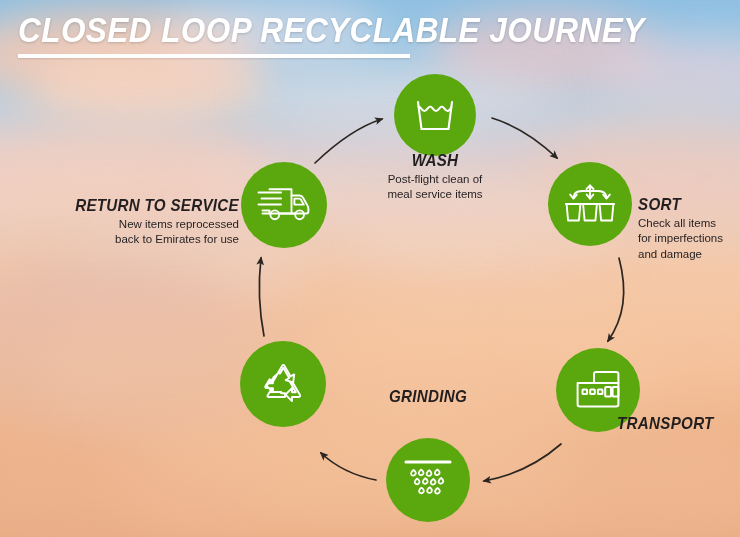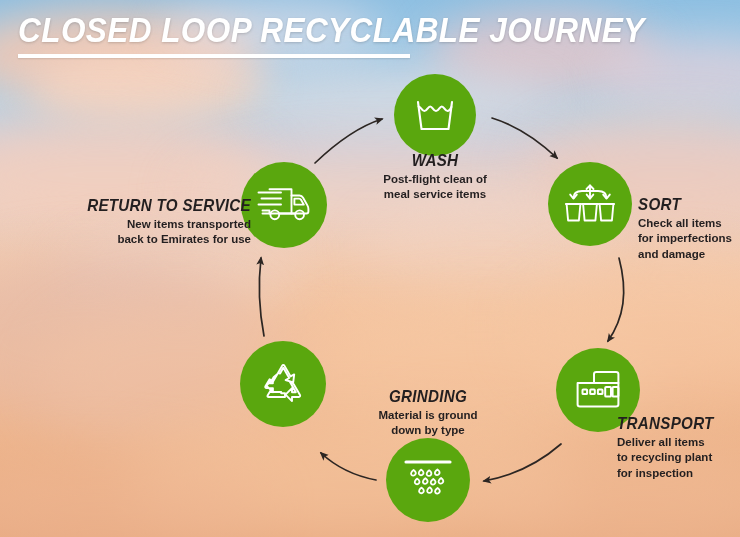--- a/index.html
+++ b/index.html
@@ -89,7 +89,7 @@
     transform:scaleX(.92);line-height:1.05;
   }
   .label p{
-    margin:0;font-size:11.5px;font-weight:bold;color:#231f20;
+    margin:0;font-size:11.5px;font-weight:normal;color:#231f20;
     line-height:1.32;white-space:pre-line;
   }
   .lbl-center h3,.lbl-center p{text-align:center;}

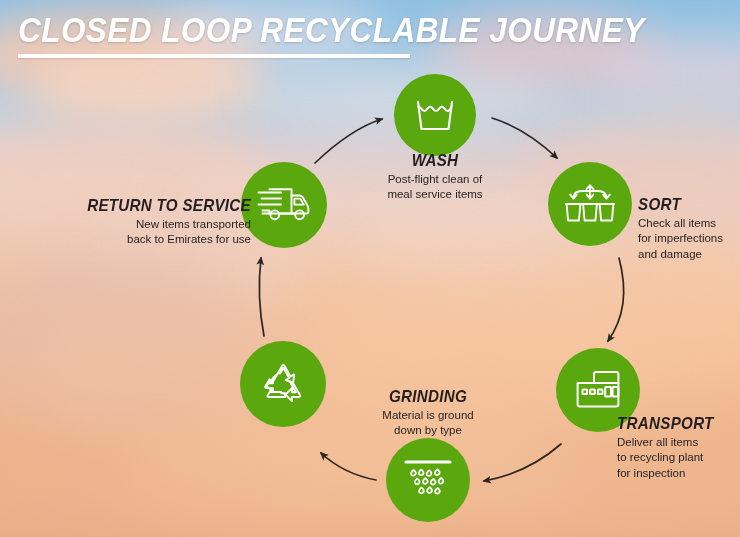--- a/index.html
+++ b/index.html
@@ -111,7 +111,7 @@
   #n-prod .circle   {left:240px;top:341px;width:86px;height:86px;}
   #l-prod           {left:8px;top:421px;width:256px;}
   #n-return .circle {left:241px;top:162px;width:86px;height:86px;}
-  #l-return         {left:16px;top:197px;width:235px;}
+  #l-return         {left:4px;top:197px;width:235px;}
 
   
   .arrows{position:absolute;inset:0;z-index:10;pointer-events:none;}

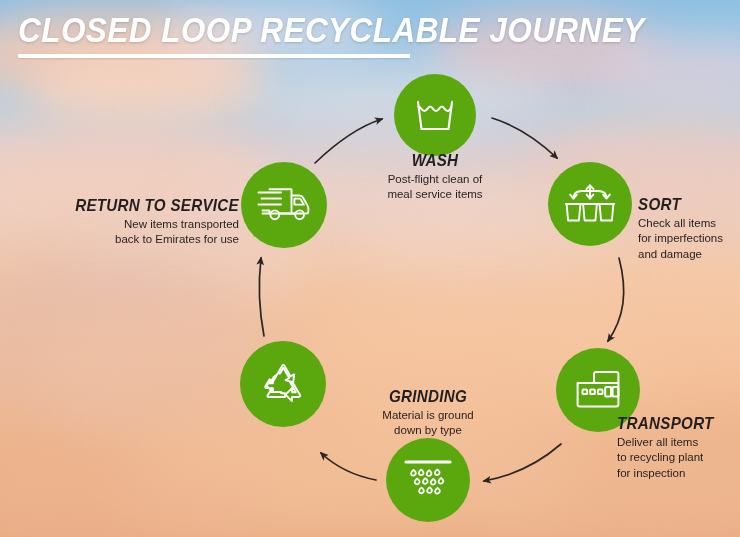--- a/index.html
+++ b/index.html
@@ -317,7 +317,7 @@
   </div>
   <div class="label lbl-left" id="l-return">
     <h3>RETURN TO SERVICE</h3>
-    <p>New items transported
+    <p>New items reprocessed
 back to Emirates for use</p>
   </div>
 

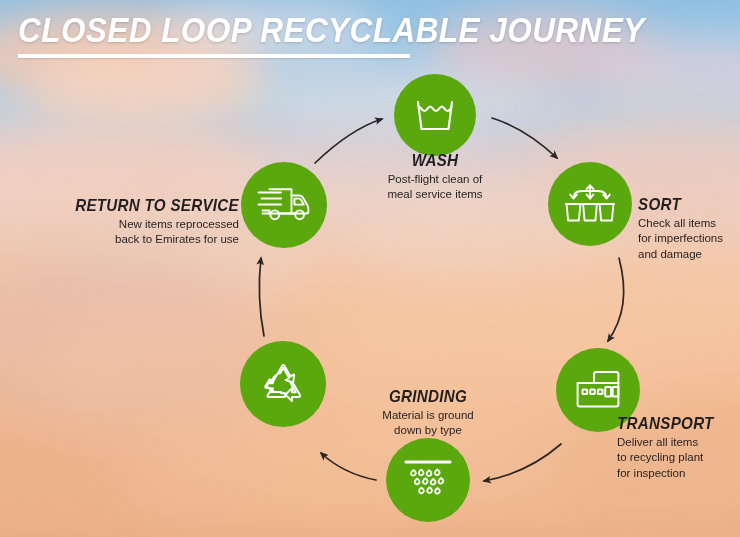--- a/index.html
+++ b/index.html
@@ -270,8 +270,6 @@
   </div>
   <div class="label lbl-center" id="l-grind">
     <h3>GRINDING</h3>
-    <p>Material is ground
-down by type</p>
   </div>
 
   <div class="node" id="n-prod">

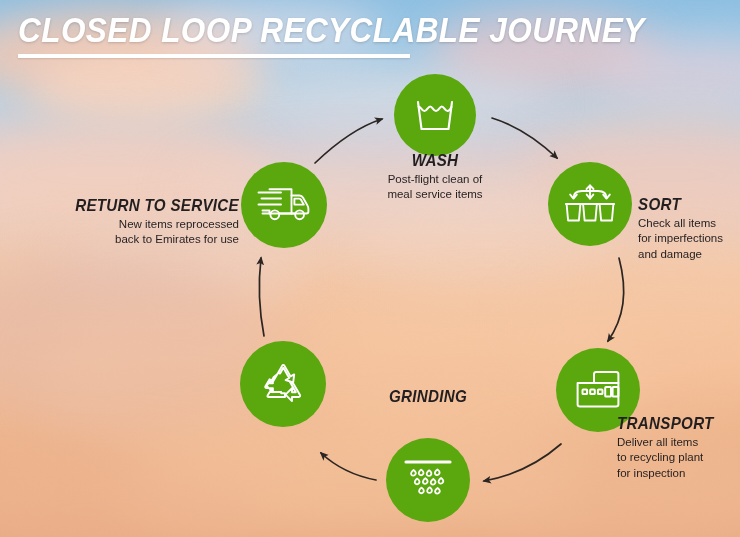--- a/index.html
+++ b/index.html
@@ -241,9 +241,6 @@
   </div>
   <div class="label lbl-right" id="l-transport">
     <h3>TRANSPORT</h3>
-    <p>Deliver all items
-to recycling plant
-for inspection</p>
   </div>
 
   <div class="node" id="n-grind">

